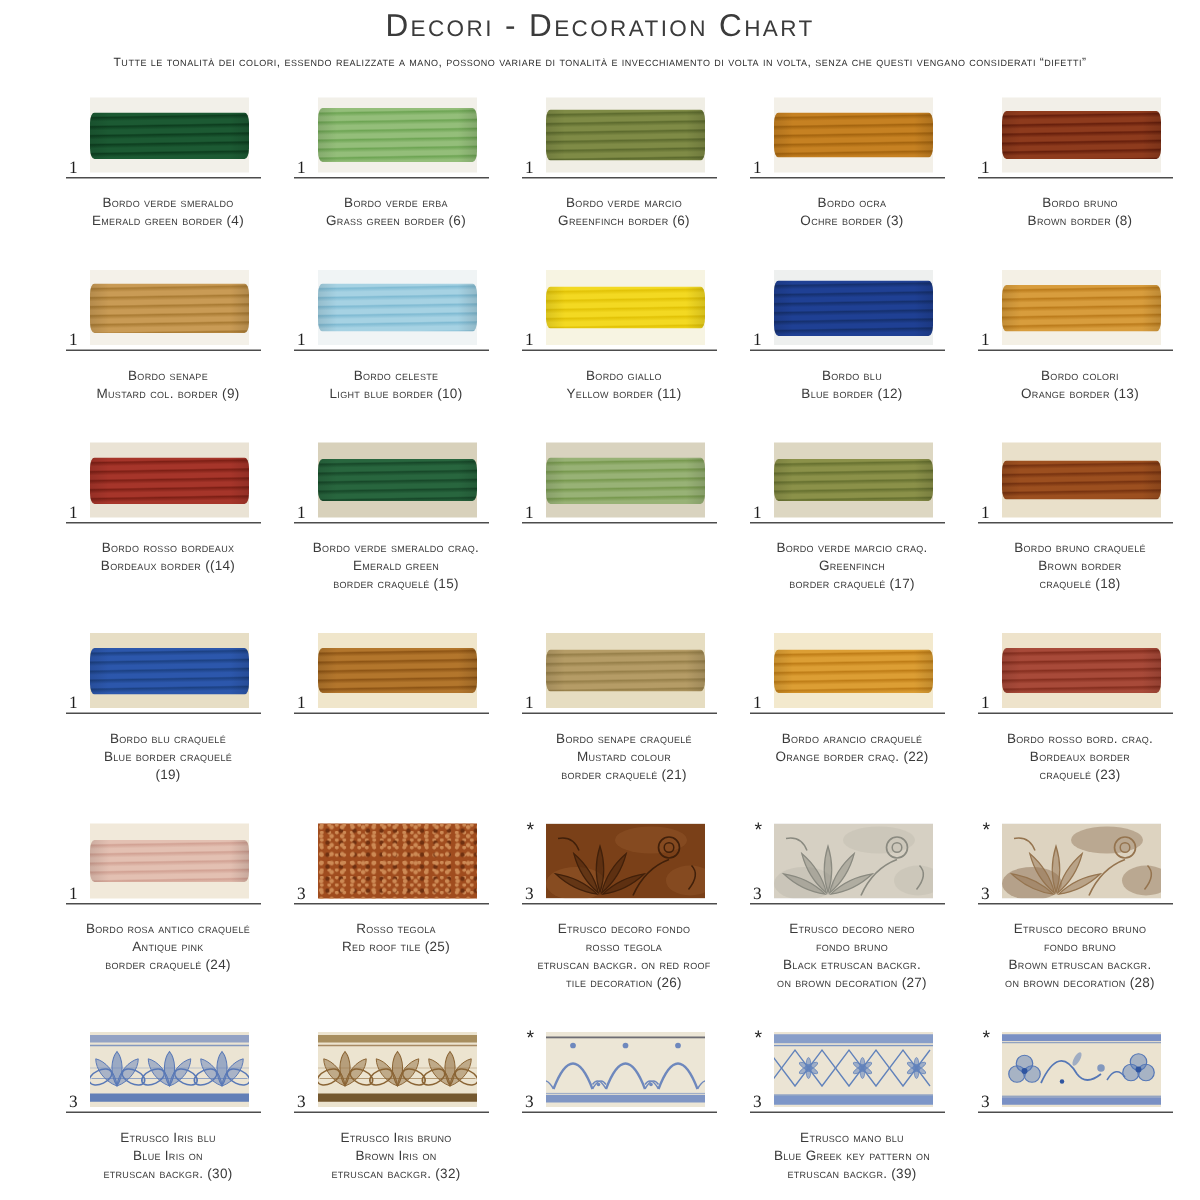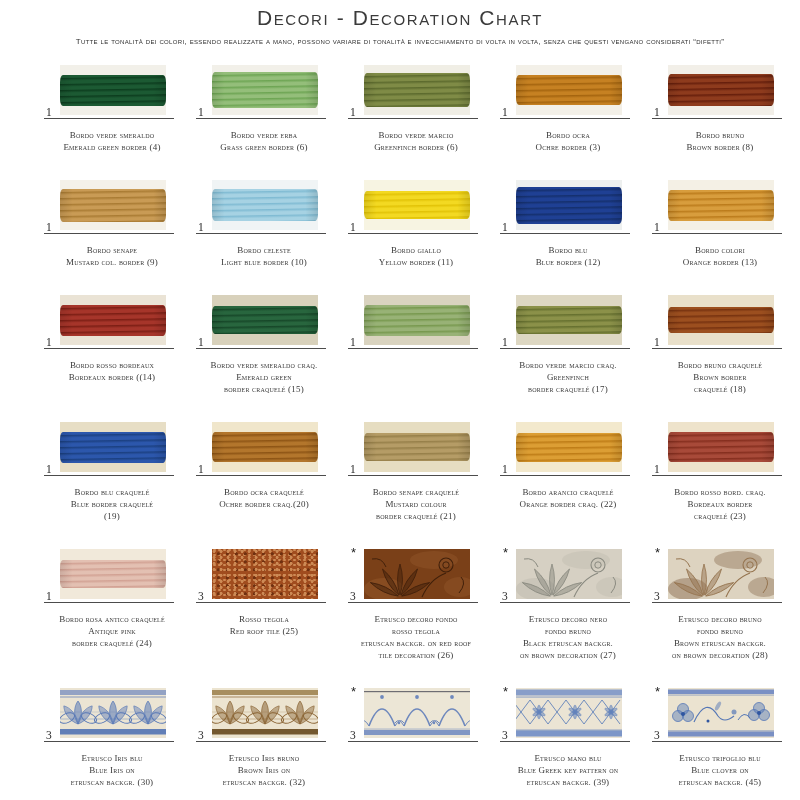--- a/index.html
+++ b/index.html
@@ -15,7 +15,7 @@
   .baseline{position:absolute;left:8px;right:14px;top:55px;border-top:1.2px solid #4c4c4c;}
   .num{position:absolute;left:10px;top:43px;font-family:"Liberation Serif",serif;font-size:11.5px;color:#1e1e1e;}
   .asterisk{position:absolute;left:11px;top:-2px;font-size:13px;color:#1e1e1e;display:none;}
-  .caption{margin-top:4px;text-align:center;font-variant:small-caps;font-size:9px;line-height:12px;letter-spacing:0.2px;color:#3a3a3a;font-family:Liberation Serif, serif;}
+  .caption{margin-top:4px;text-align:center;font-variant:small-caps;font-size:9px;line-height:12px;letter-spacing:0.2px;color:#3a3a3a;}
   .cap-line{white-space:nowrap;}
   svg{display:block;}
 </style>

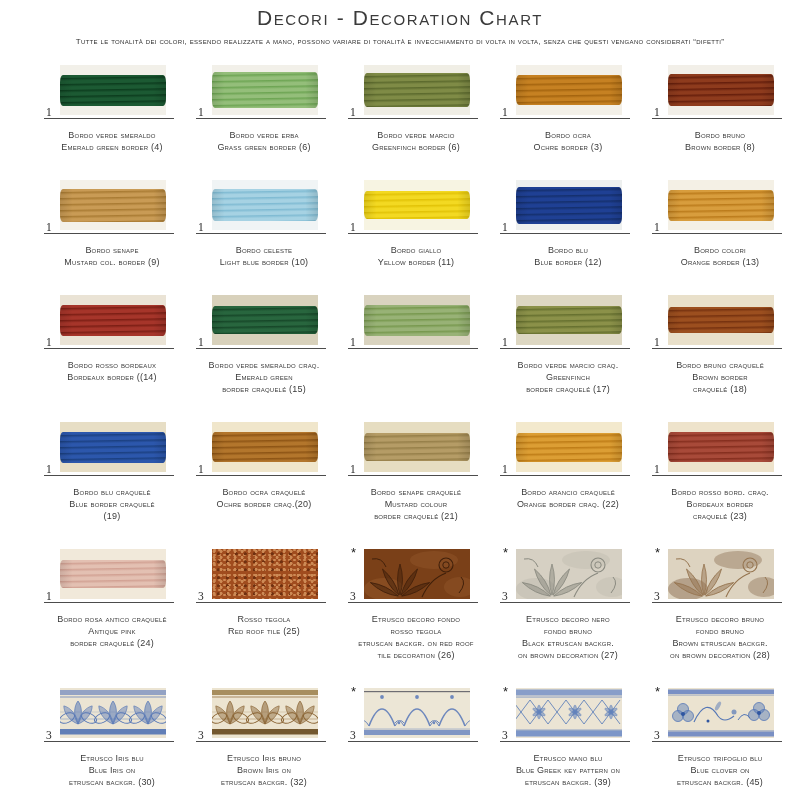--- a/index.html
+++ b/index.html
@@ -261,10 +261,6 @@
       <span class="num">1</span>
       <div class="baseline"></div>
     </div>
-    <div class="caption">
-        <div class="cap-line">Bordo ocra craquelé</div>
-        <div class="cap-line">Ochre border craq.(20)</div>
-      </div>
   </div>
     <div class="cell">
     <div class="swatch-block">

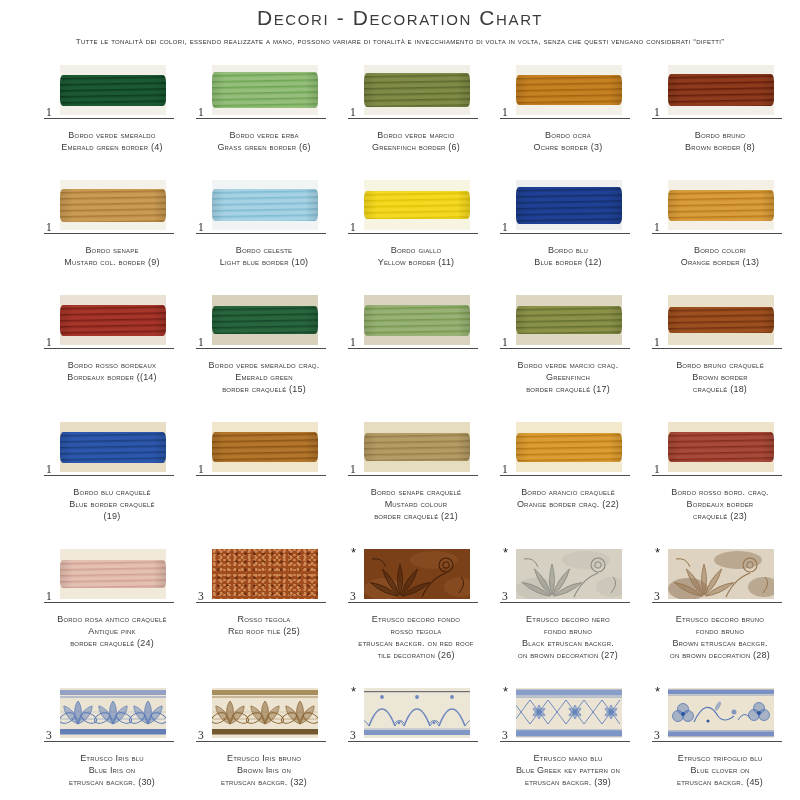--- a/index.html
+++ b/index.html
@@ -596,11 +596,6 @@
       <span class="num">3</span>
       <div class="baseline"></div>
     </div>
-    <div class="caption">
-        <div class="cap-line">Etrusco trifoglio blu</div>
-        <div class="cap-line">Blue clover on</div>
-        <div class="cap-line">etruscan backgr. (45)</div>
-      </div>
   </div>
   </div>
 

